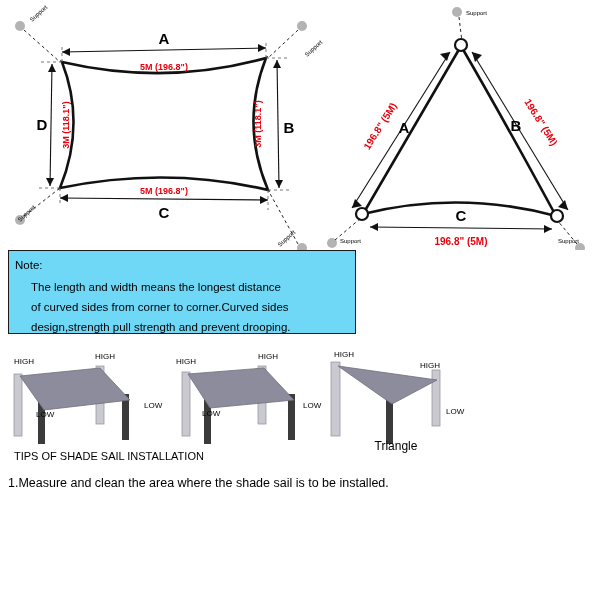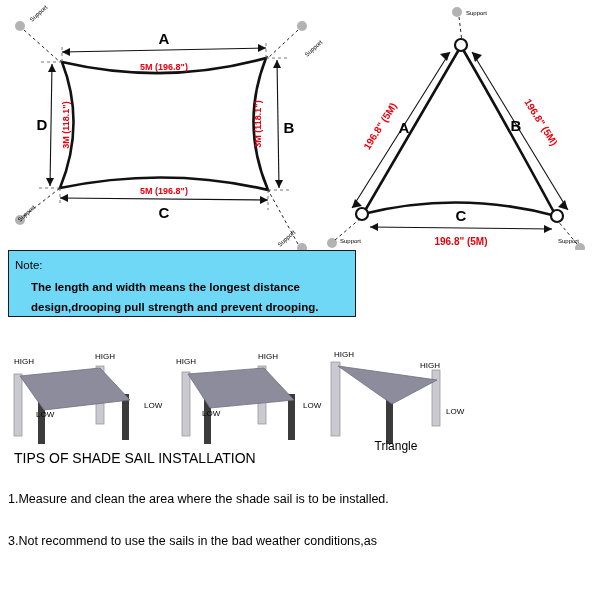--- a/index.html
+++ b/index.html
@@ -32,7 +32,7 @@
     left: 8px;
     top: 250px;
     width: 348px;
-    height: 67px;
+    height: 84px;
     background: #6fd8f7;
     border: 1px solid #1a1a1a;
     box-sizing: border-box;

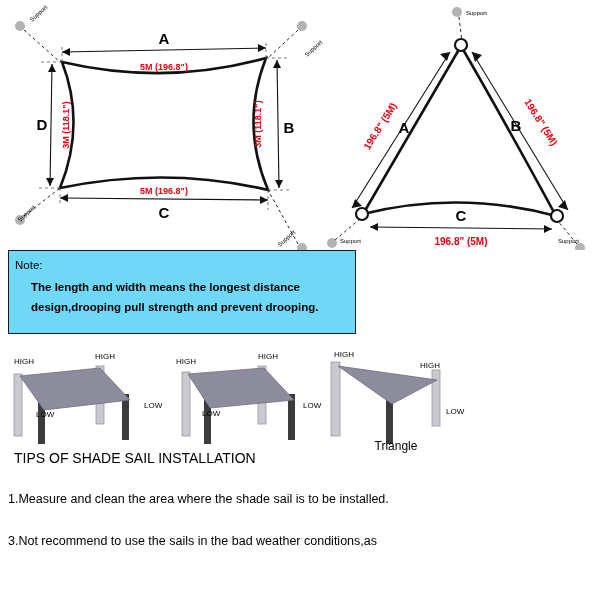--- a/index.html
+++ b/index.html
@@ -41,7 +41,7 @@
     line-height: 20px;
   }
   .note-box .note-title { margin: 0 0 2px 0; }
-  .note-box .note-line { margin: 0 0 0 16px; font-weight: bold; }
+  .note-box .note-line { margin: 0 0 0 16px; }
   .illus {
     position: absolute;
     left: 0;

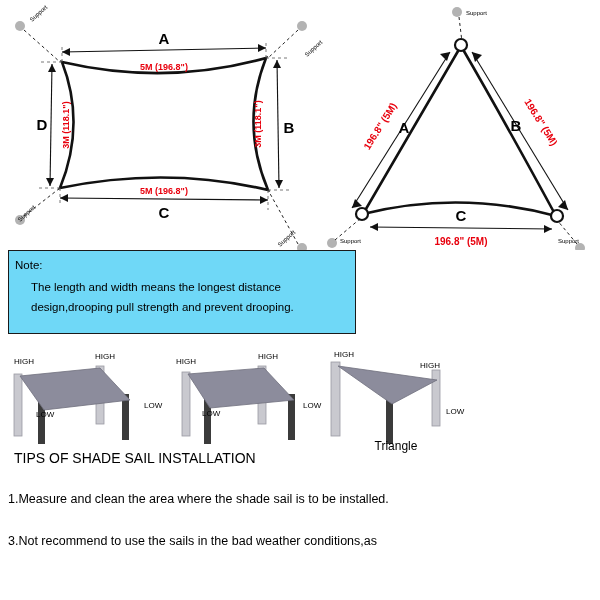--- a/index.html
+++ b/index.html
@@ -185,6 +185,7 @@
   <div class="note-box">
     <p class="note-title">Note:</p>
     <p class="note-line">The length and width means the longest distance</p>
+    <p class="note-line">of curved sides from corner to corner.Curved sides</p>
     <p class="note-line">design,drooping pull strength and prevent drooping.</p>
   </div>
 

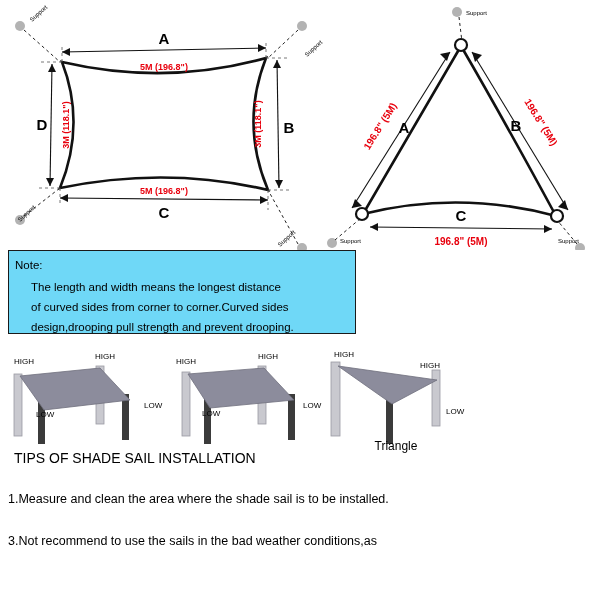--- a/index.html
+++ b/index.html
@@ -186,7 +186,7 @@
     <p class="note-title">Note:</p>
     <p class="note-line">The length and width means the longest distance</p>
     <p class="note-line">of curved sides from corner to corner.Curved sides</p>
-    <p class="note-line">design,drooping pull strength and prevent drooping.</p>
+    <p class="note-line">design,strength pull strength and prevent drooping.</p>
   </div>
 
   <svg class="illus" viewBox="0 0 600 120">

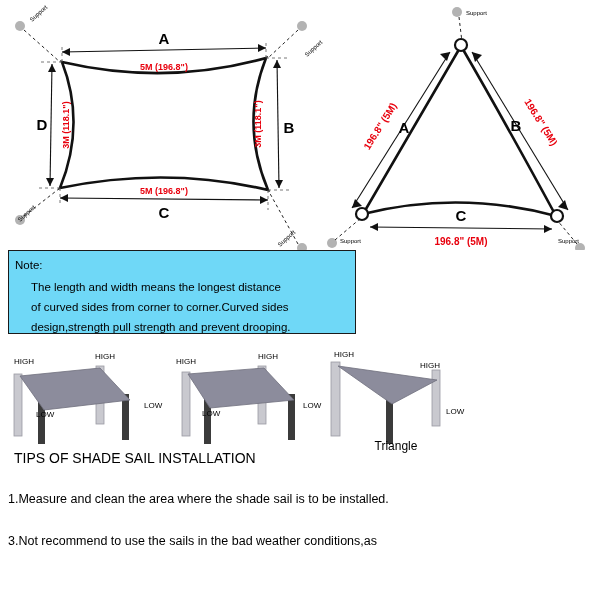--- a/index.html
+++ b/index.html
@@ -53,7 +53,7 @@
     position: absolute;
     left: 14px;
     top: 450px;
-    font-size: 14px;
+    font-size: 11px;
   }
   .tips-list {
     position: absolute;

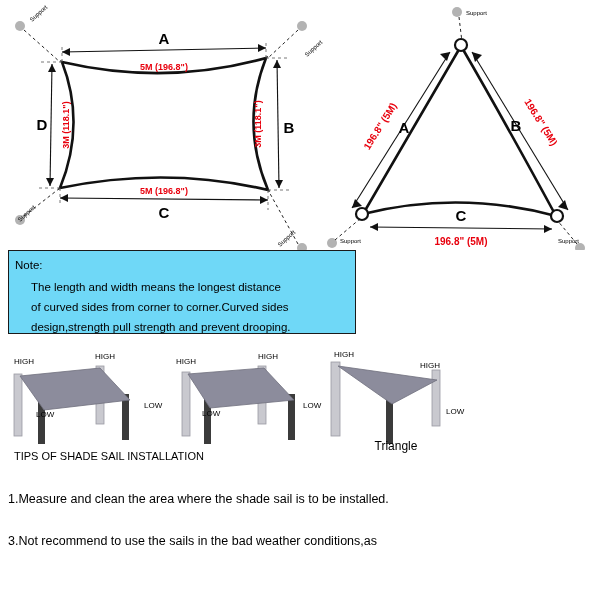--- a/index.html
+++ b/index.html
@@ -63,7 +63,7 @@
     font-size: 12.5px;
     line-height: 26px;
   }
-  .tips-list div { white-space: pre; margin-top: 16px; }
+  .tips-list div { white-space: pre; }
   .red { fill: #e8000d; }
   .lbl { font-family: "Liberation Sans", sans-serif; }
 </style>

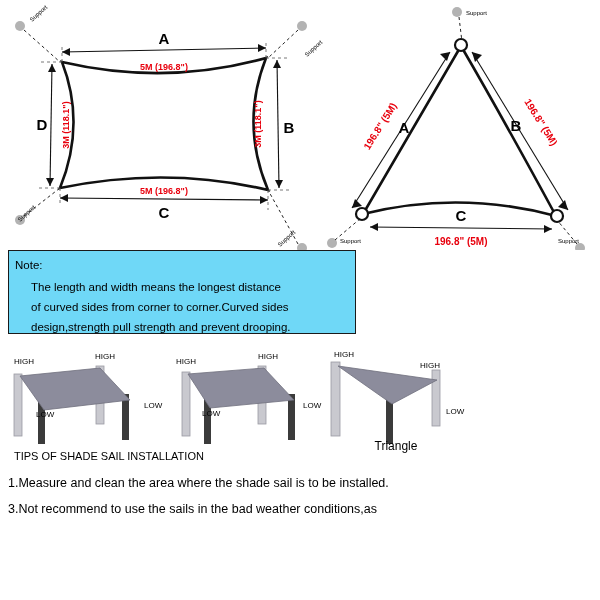--- a/index.html
+++ b/index.html
@@ -230,7 +230,6 @@
   <div class="tips-title">TIPS OF SHADE SAIL INSTALLATION</div>
   <div class="tips-list">
     <div>1.Measure and clean the area where the shade sail is to be installed.</div>
-    <div>3.Not recommend to use the sails in the bad weather conditions,as</div>
   </div>
 
 </div>

